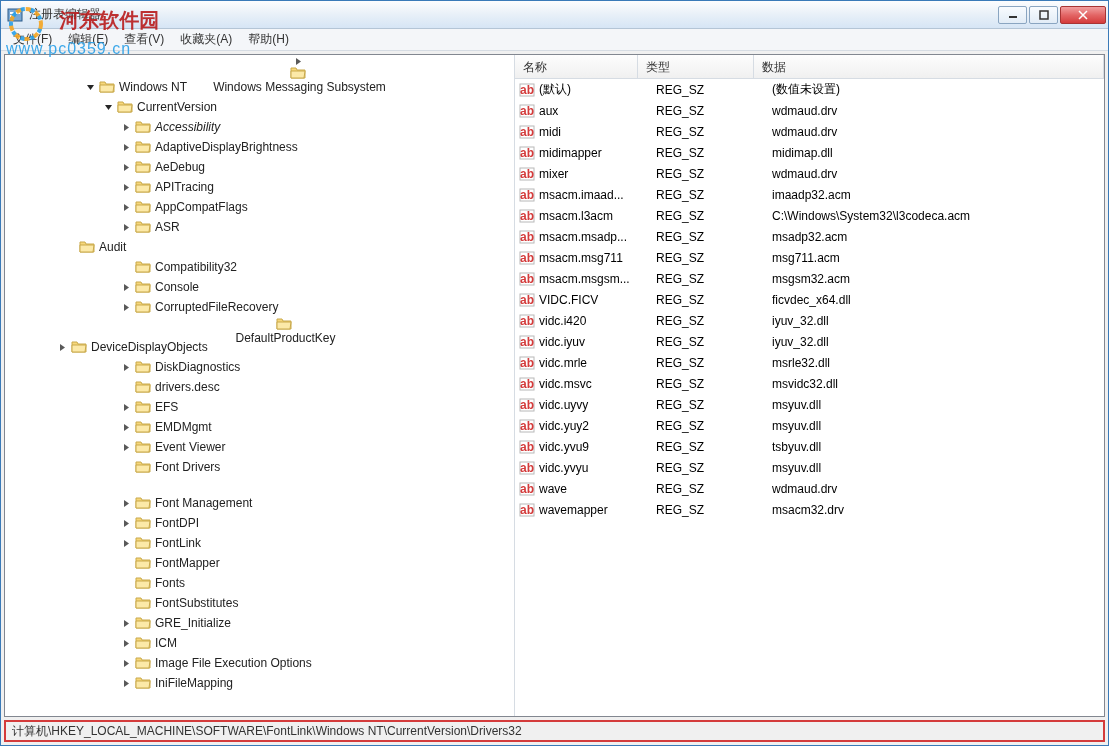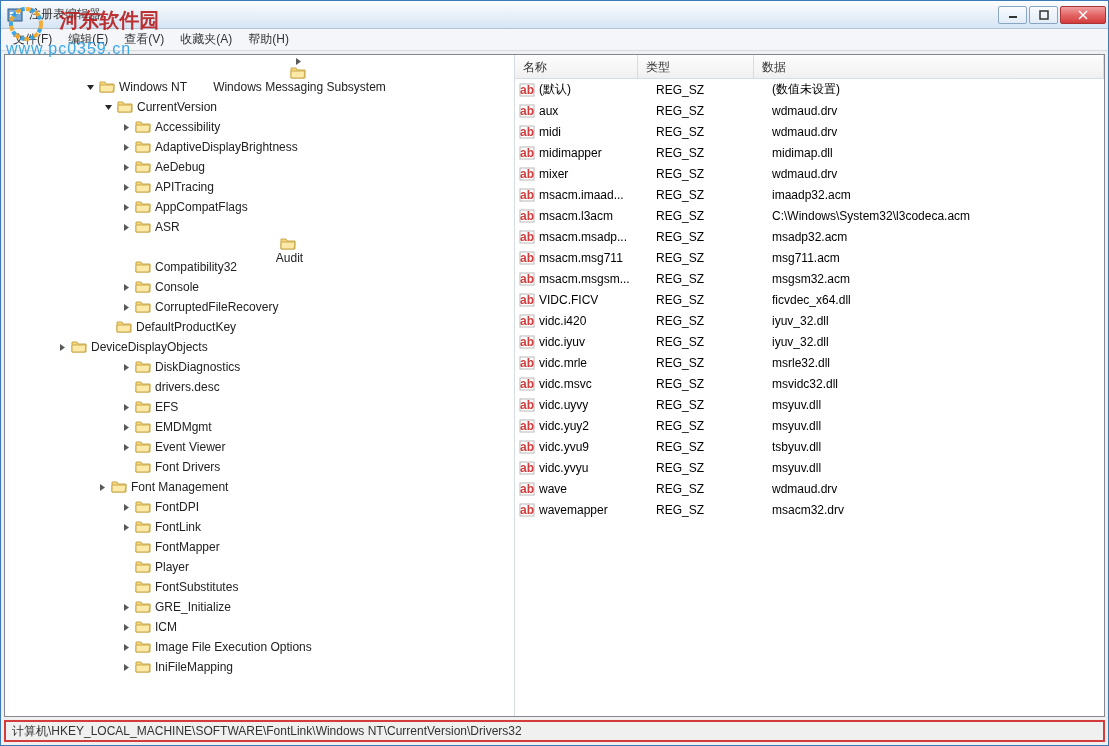--- a/index.html
+++ b/index.html
@@ -126,7 +126,7 @@
           </svg>
           <span class="tree-label">CurrentVersion</span>
         </div>
-        <div class="tree-row" style="padding-left: 116px;">
+        <div class="tree-row" style="padding-left: 116px; font-style: italic;">
           <span class="expander">
             <svg viewBox="0 0 9 9">
               <path d="M2 1 L7 4.5 L2 8 Z" fill="#595959"></path>

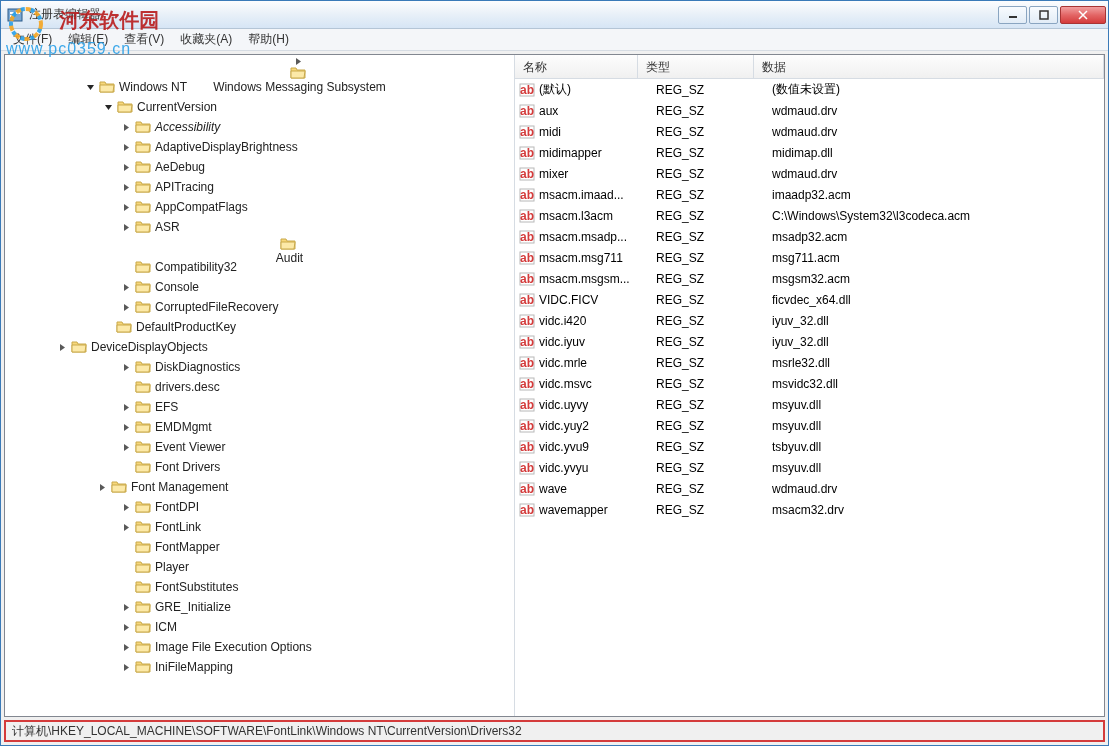--- a/index.html
+++ b/index.html
@@ -198,7 +198,7 @@
           </svg>
           <span class="tree-label">ASR</span>
         </div>
-        <div class="tree-row" style="padding-left: 60px; flex-direction: column;">
+        <div class="tree-row" style="padding-left: 60px;">
           <span class="expander"></span>
           <svg class="folder-icon" viewBox="0 0 16 14">
             <path d="M1 3 L1 12 L15 12 L15 4 L7 4 L6 2 L1 2 Z" fill="#f7d77a" stroke="#c9a94a"></path>

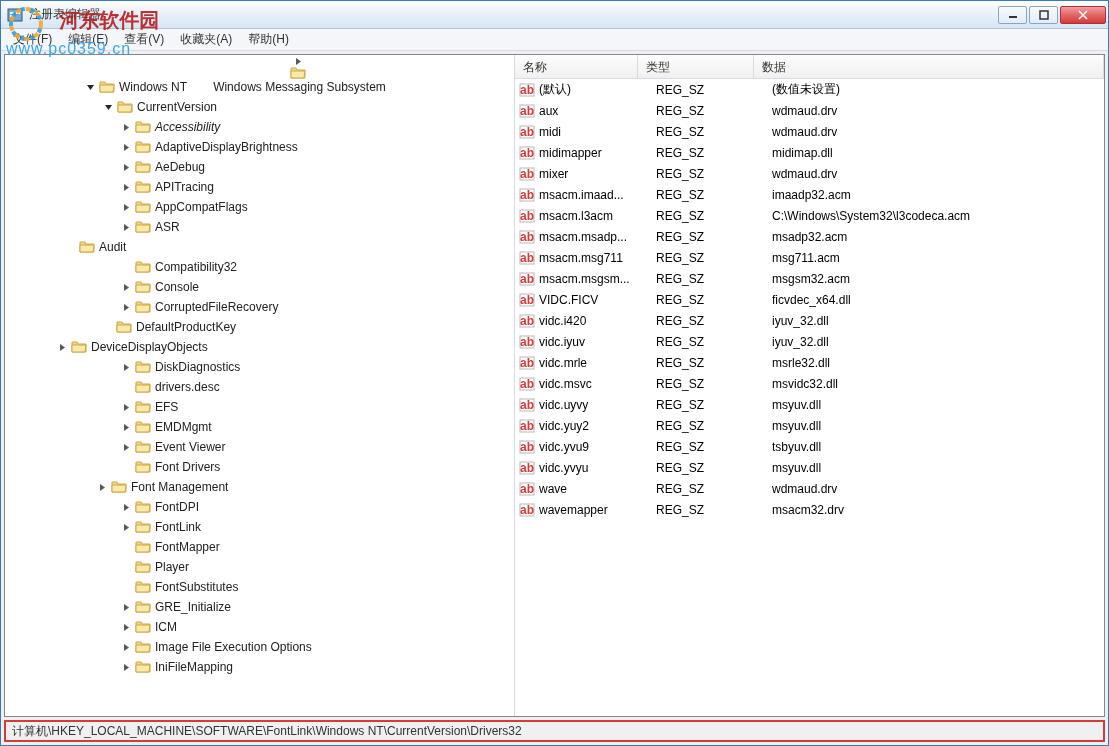--- a/index.html
+++ b/index.html
@@ -238,7 +238,7 @@
           </svg>
           <span class="tree-label">CorruptedFileRecovery</span>
         </div>
-        <div class="tree-row" style="padding-left: 97px;">
+        <div class="tree-row" style="padding-left: 52px; flex-direction: column;">
           <span class="expander"></span>
           <svg class="folder-icon" viewBox="0 0 16 14">
             <path d="M1 3 L1 12 L15 12 L15 4 L7 4 L6 2 L1 2 Z" fill="#f7d77a" stroke="#c9a94a"></path>

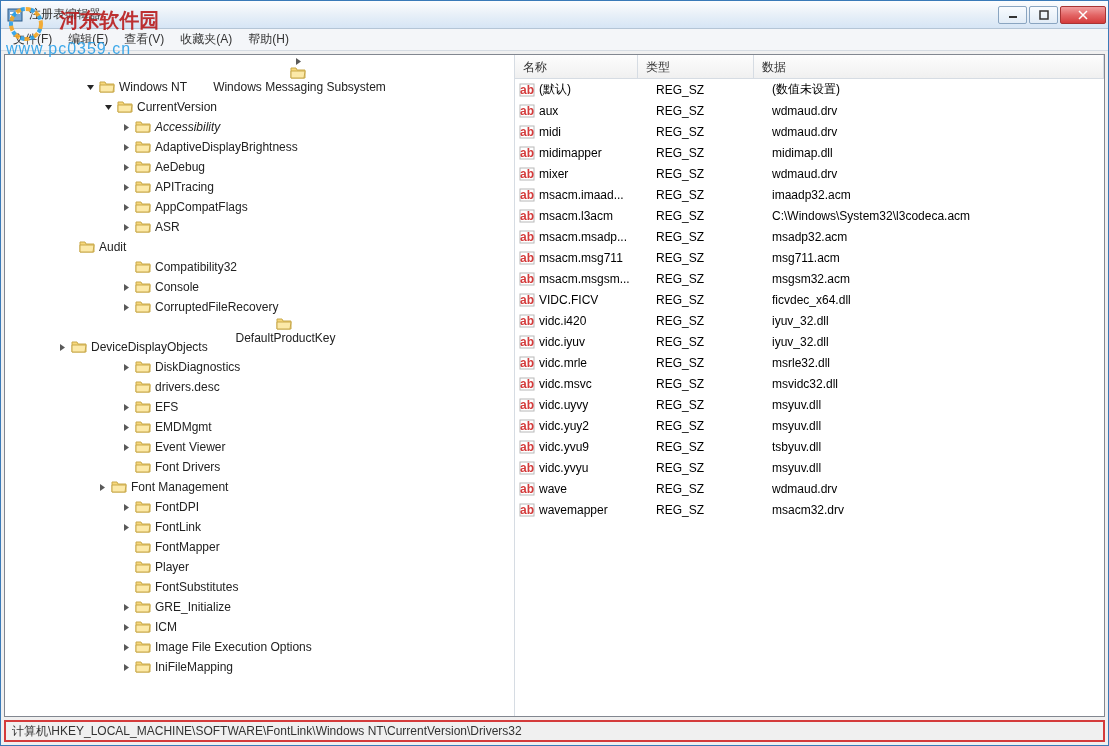--- a/index.html
+++ b/index.html
@@ -322,7 +322,7 @@
           </svg>
           <span class="tree-label">Font Drivers</span>
         </div>
-        <div class="tree-row" style="padding-left: 92px;">
+        <div class="tree-row" style="padding-left: 116px; margin-top: 16px;">
           <span class="expander">
             <svg viewBox="0 0 9 9">
               <path d="M2 1 L7 4.5 L2 8 Z" fill="#595959"></path>

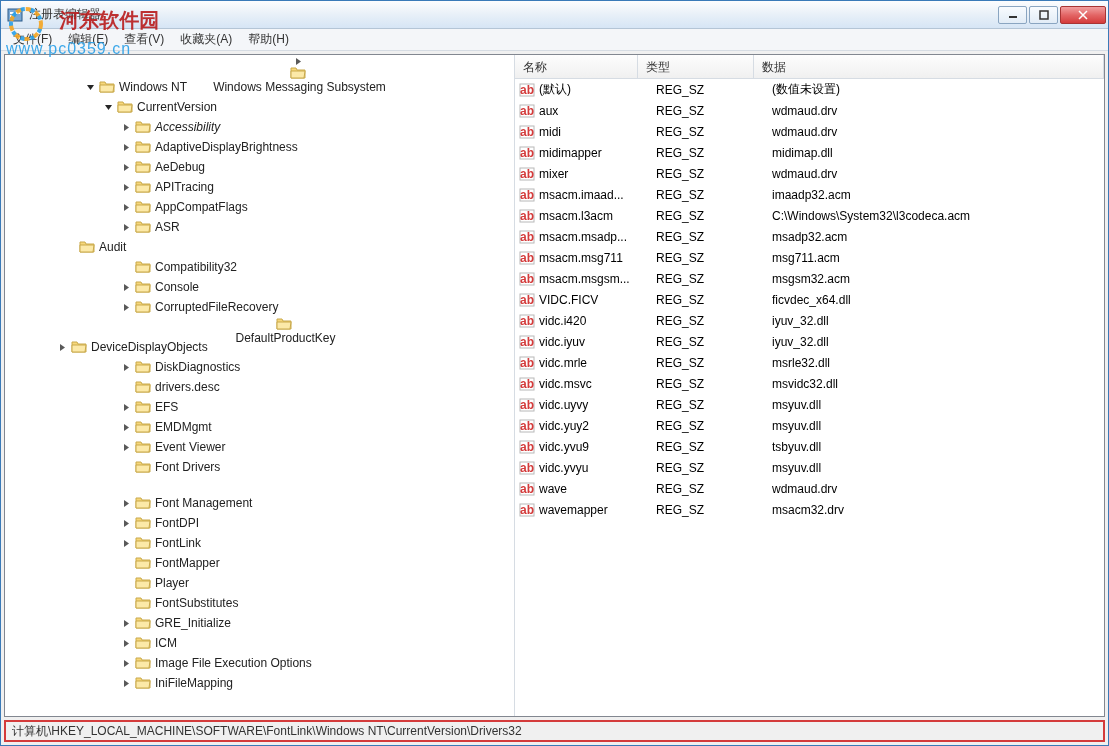--- a/index.html
+++ b/index.html
@@ -372,7 +372,7 @@
             <path d="M1 3 L1 12 L15 12 L15 4 L7 4 L6 2 L1 2 Z" fill="#f7d77a" stroke="#c9a94a"></path>
             <path d="M1 5 L15 5 L14 12 L1 12 Z" fill="#fce9a8" stroke="#c9a94a"></path>
           </svg>
-          <span class="tree-label">Player</span>
+          <span class="tree-label">Fonts</span>
         </div>
         <div class="tree-row" style="padding-left: 116px;">
           <span class="expander"></span>

